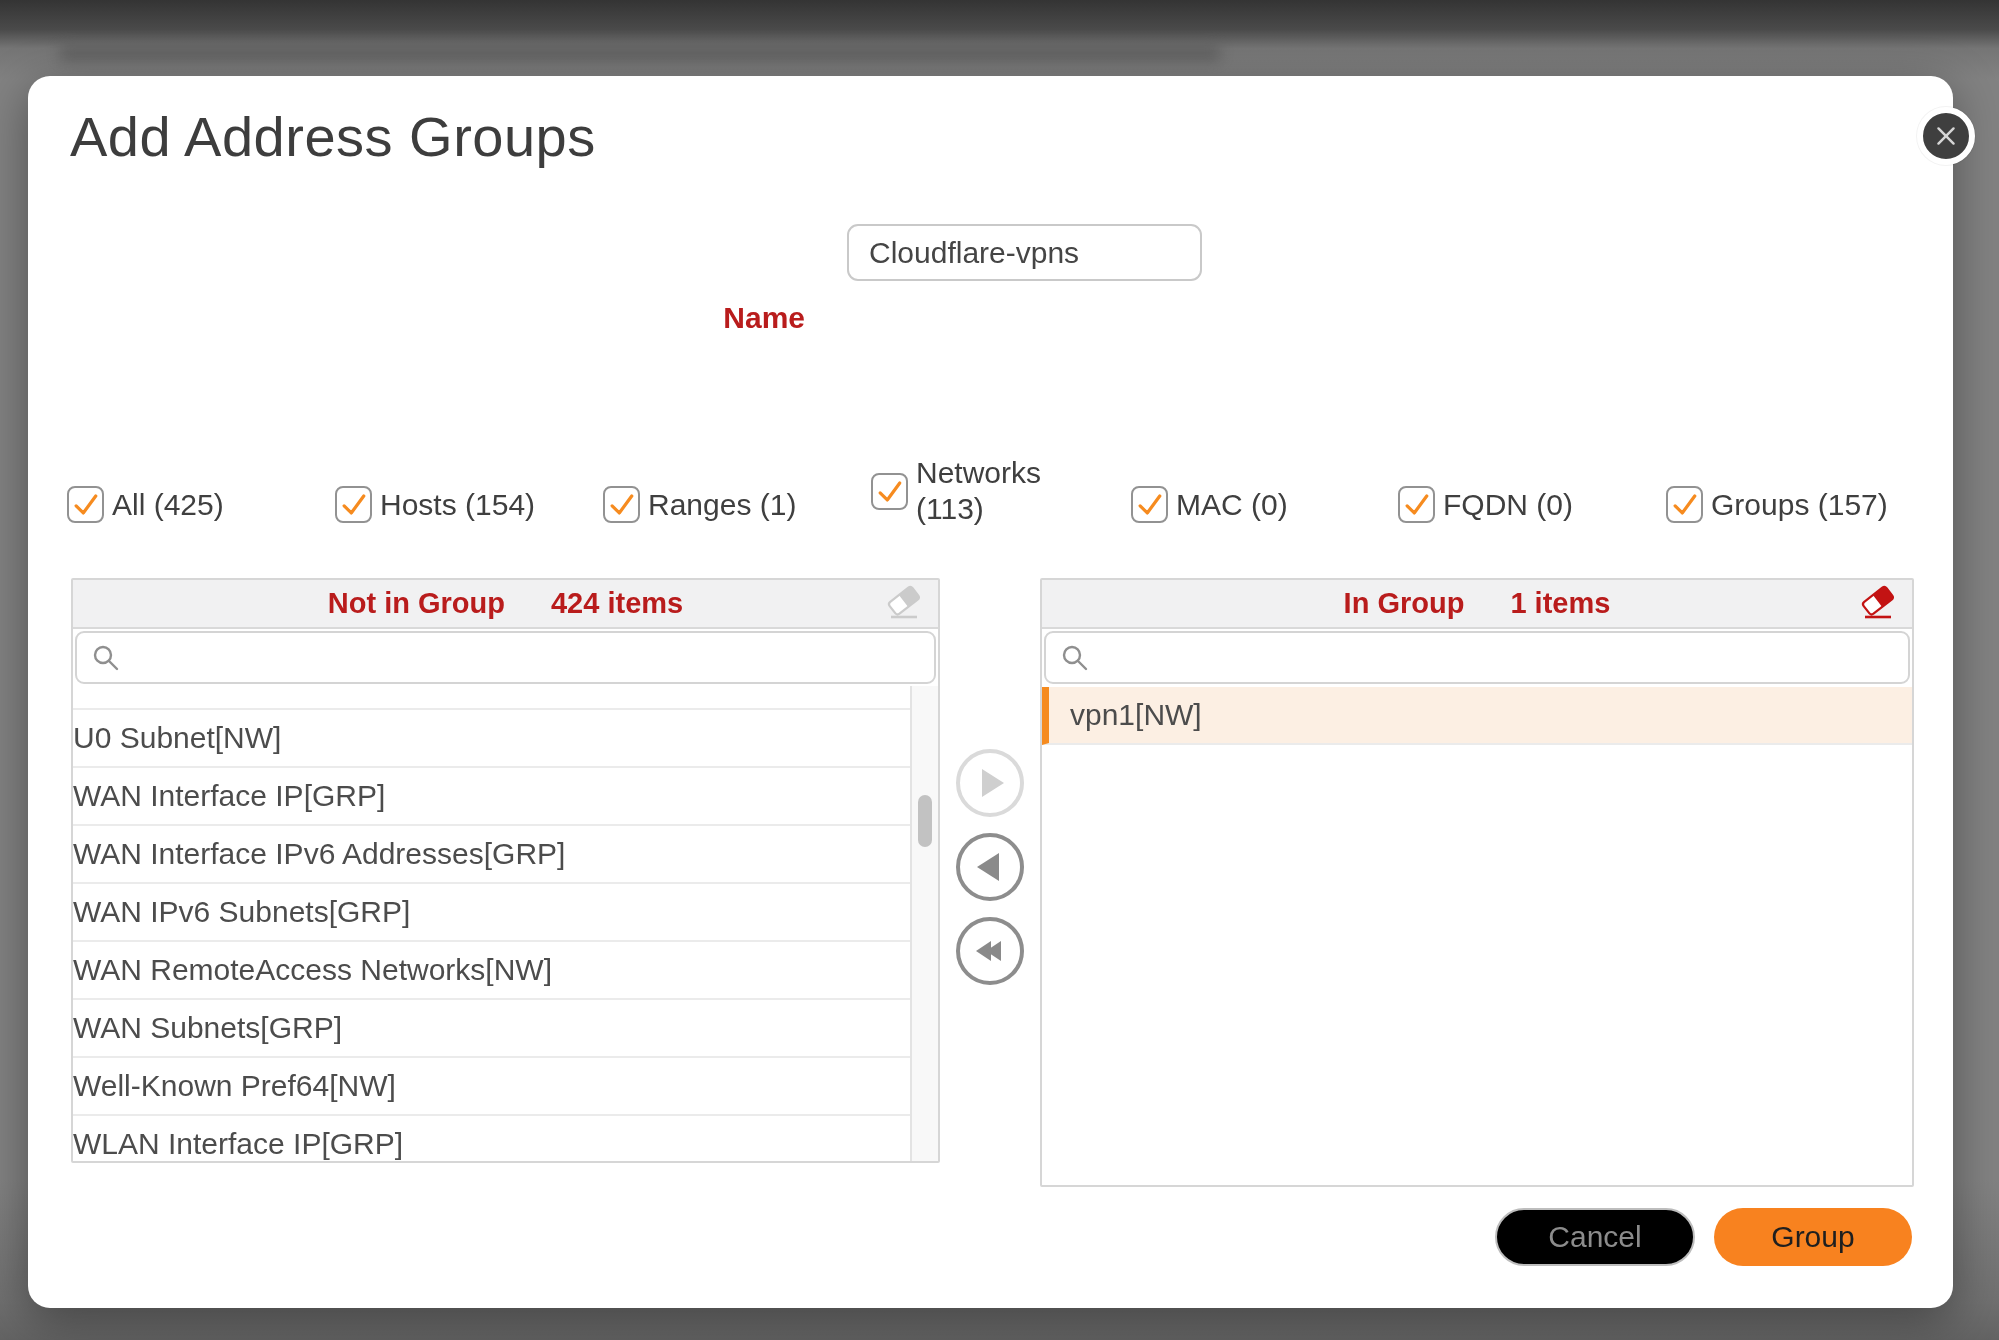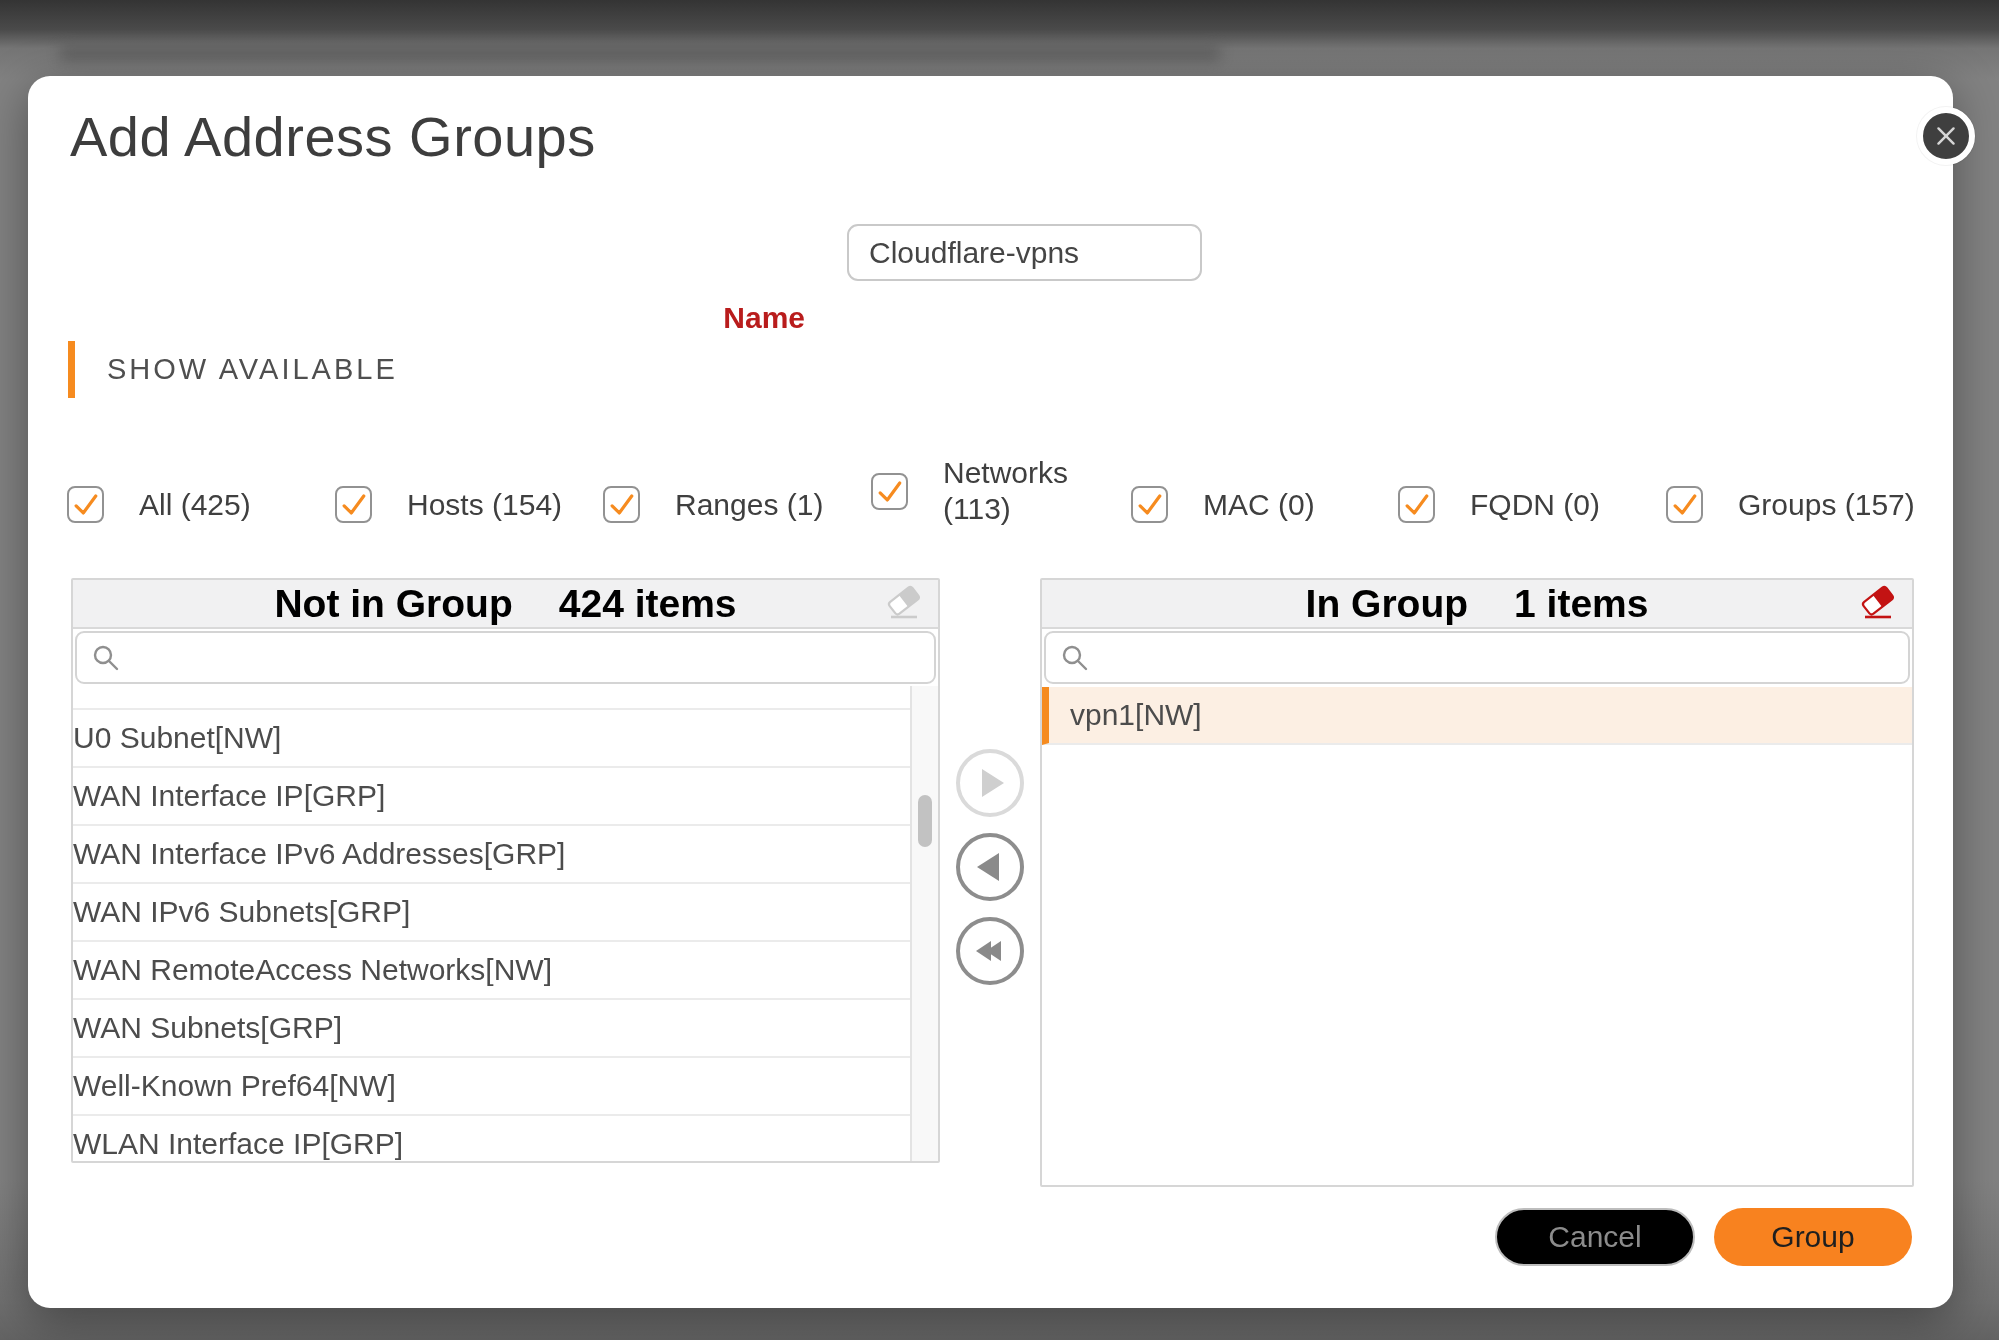--- a/index.html
+++ b/index.html
@@ -93,10 +93,6 @@
     <div class="name-row-label">Name</div>
     <input class="name-input" type="text" value="Cloudflare-vpns" style="">
 
-    <div class="section-heading">
-      <span class="accent-bar"></span>
-      <span class="section-heading-text">SHOW AVAILABLE</span>
-    </div>
 
     <div class="filter filter-std" style="left:39px">
       <span class="cb">

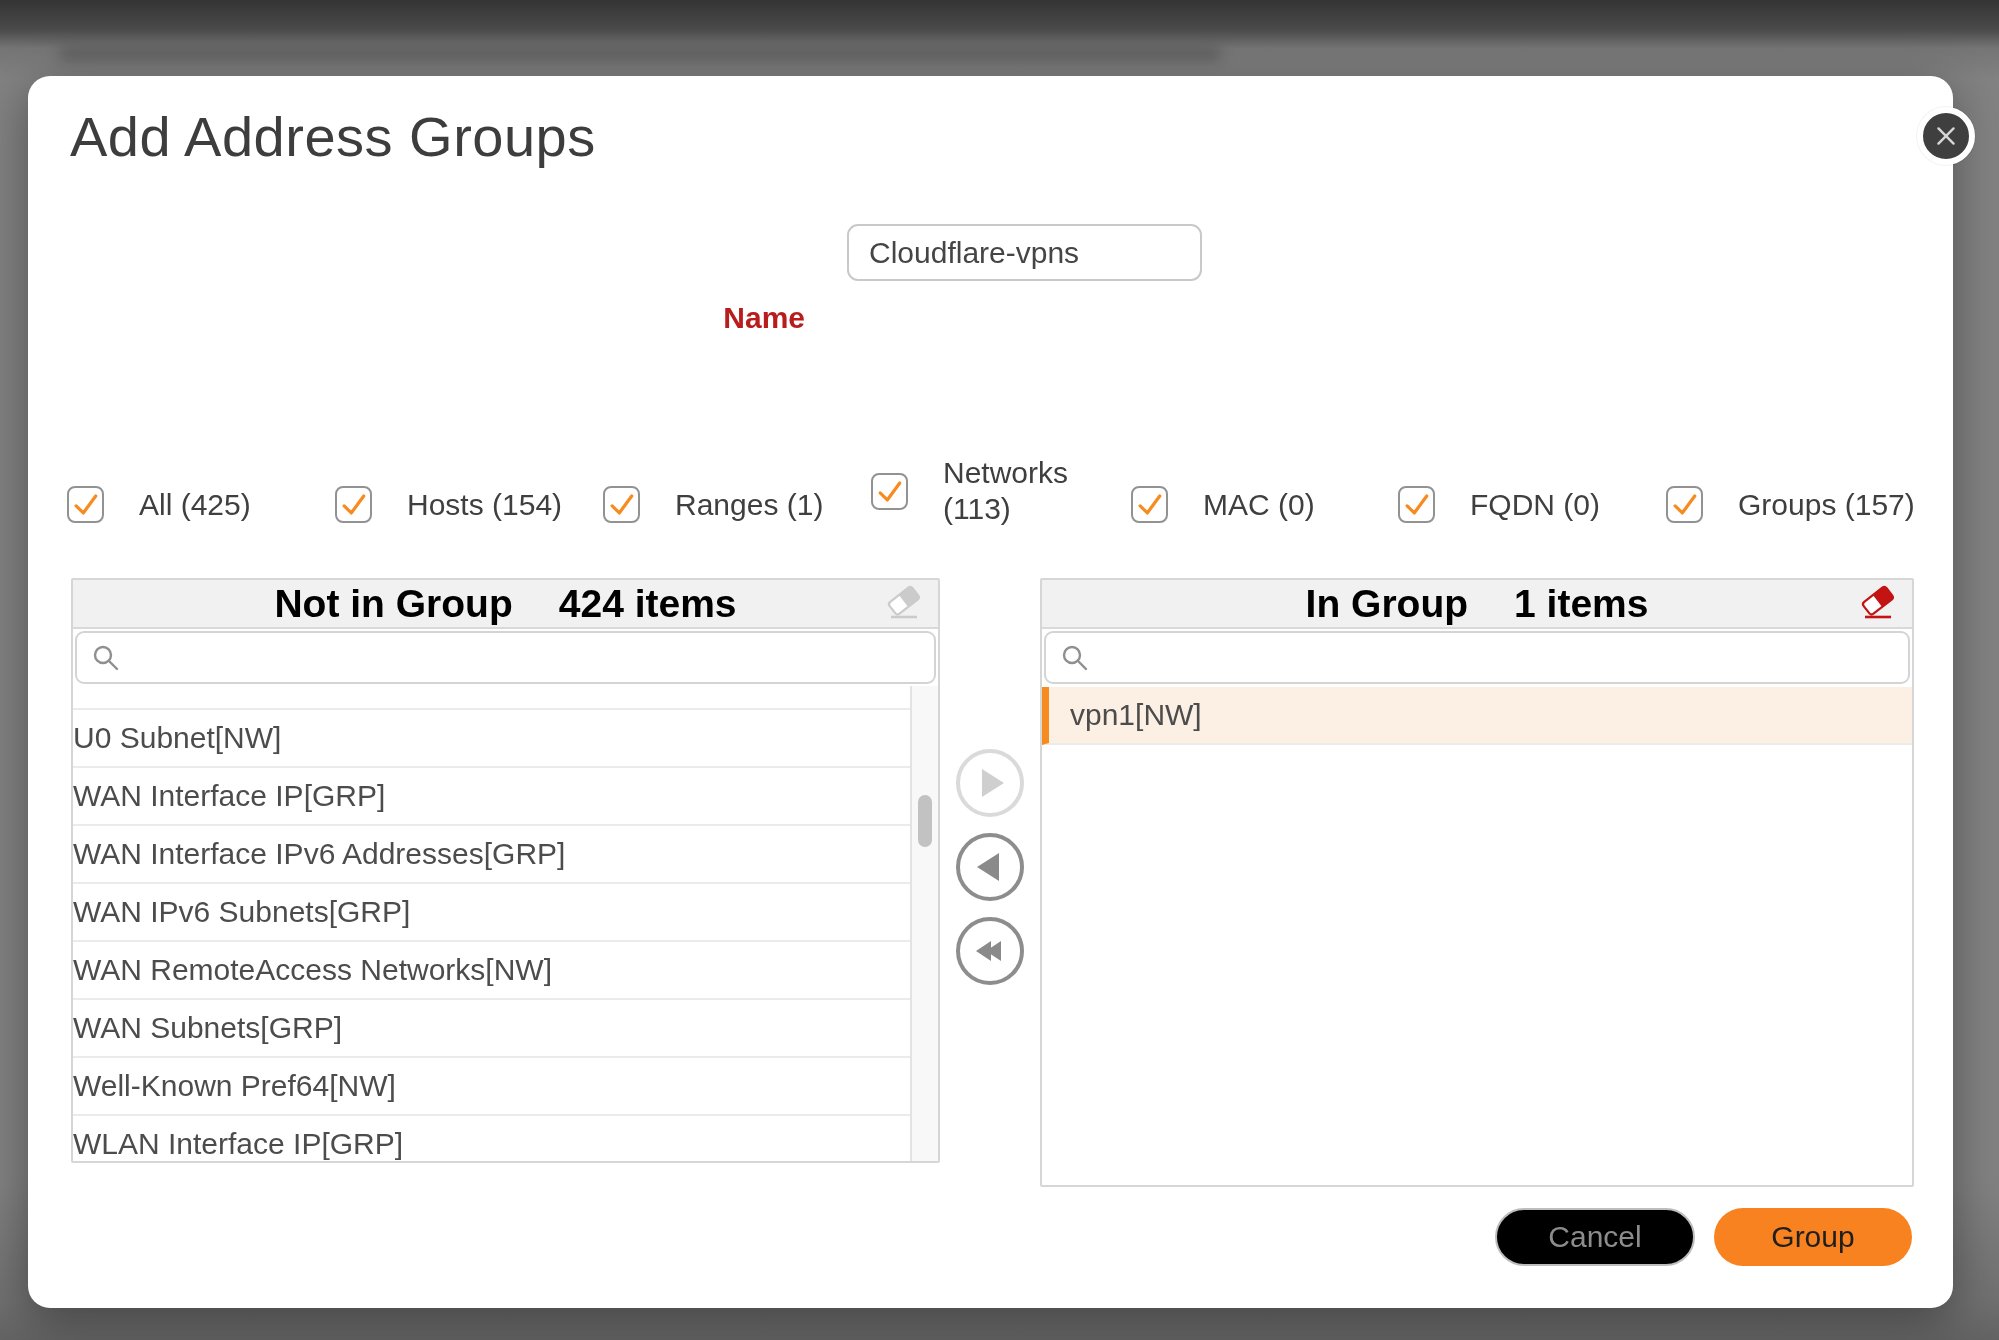--- a/index.html
+++ b/index.html
@@ -26,7 +26,7 @@
   .accent-bar{display:inline-block;width:7px;height:57px;background:#F68B1F;margin-right:32px;}
   .section-heading-text{font-size:29px;letter-spacing:3px;color:#4f4f4f;}
 
-  .filter{position:absolute;display:flex;align-items:center;gap:35px;cursor:pointer;}
+  .filter{position:absolute;display:flex;align-items:center;gap:8px;cursor:pointer;}
   .filter-std{top:410px;height:37px;}
   .filter-tall{top:378px;height:74px;}
   .cb{width:37px;height:37px;box-sizing:border-box;border:2px solid #929292;border-radius:8px;background:#fff;

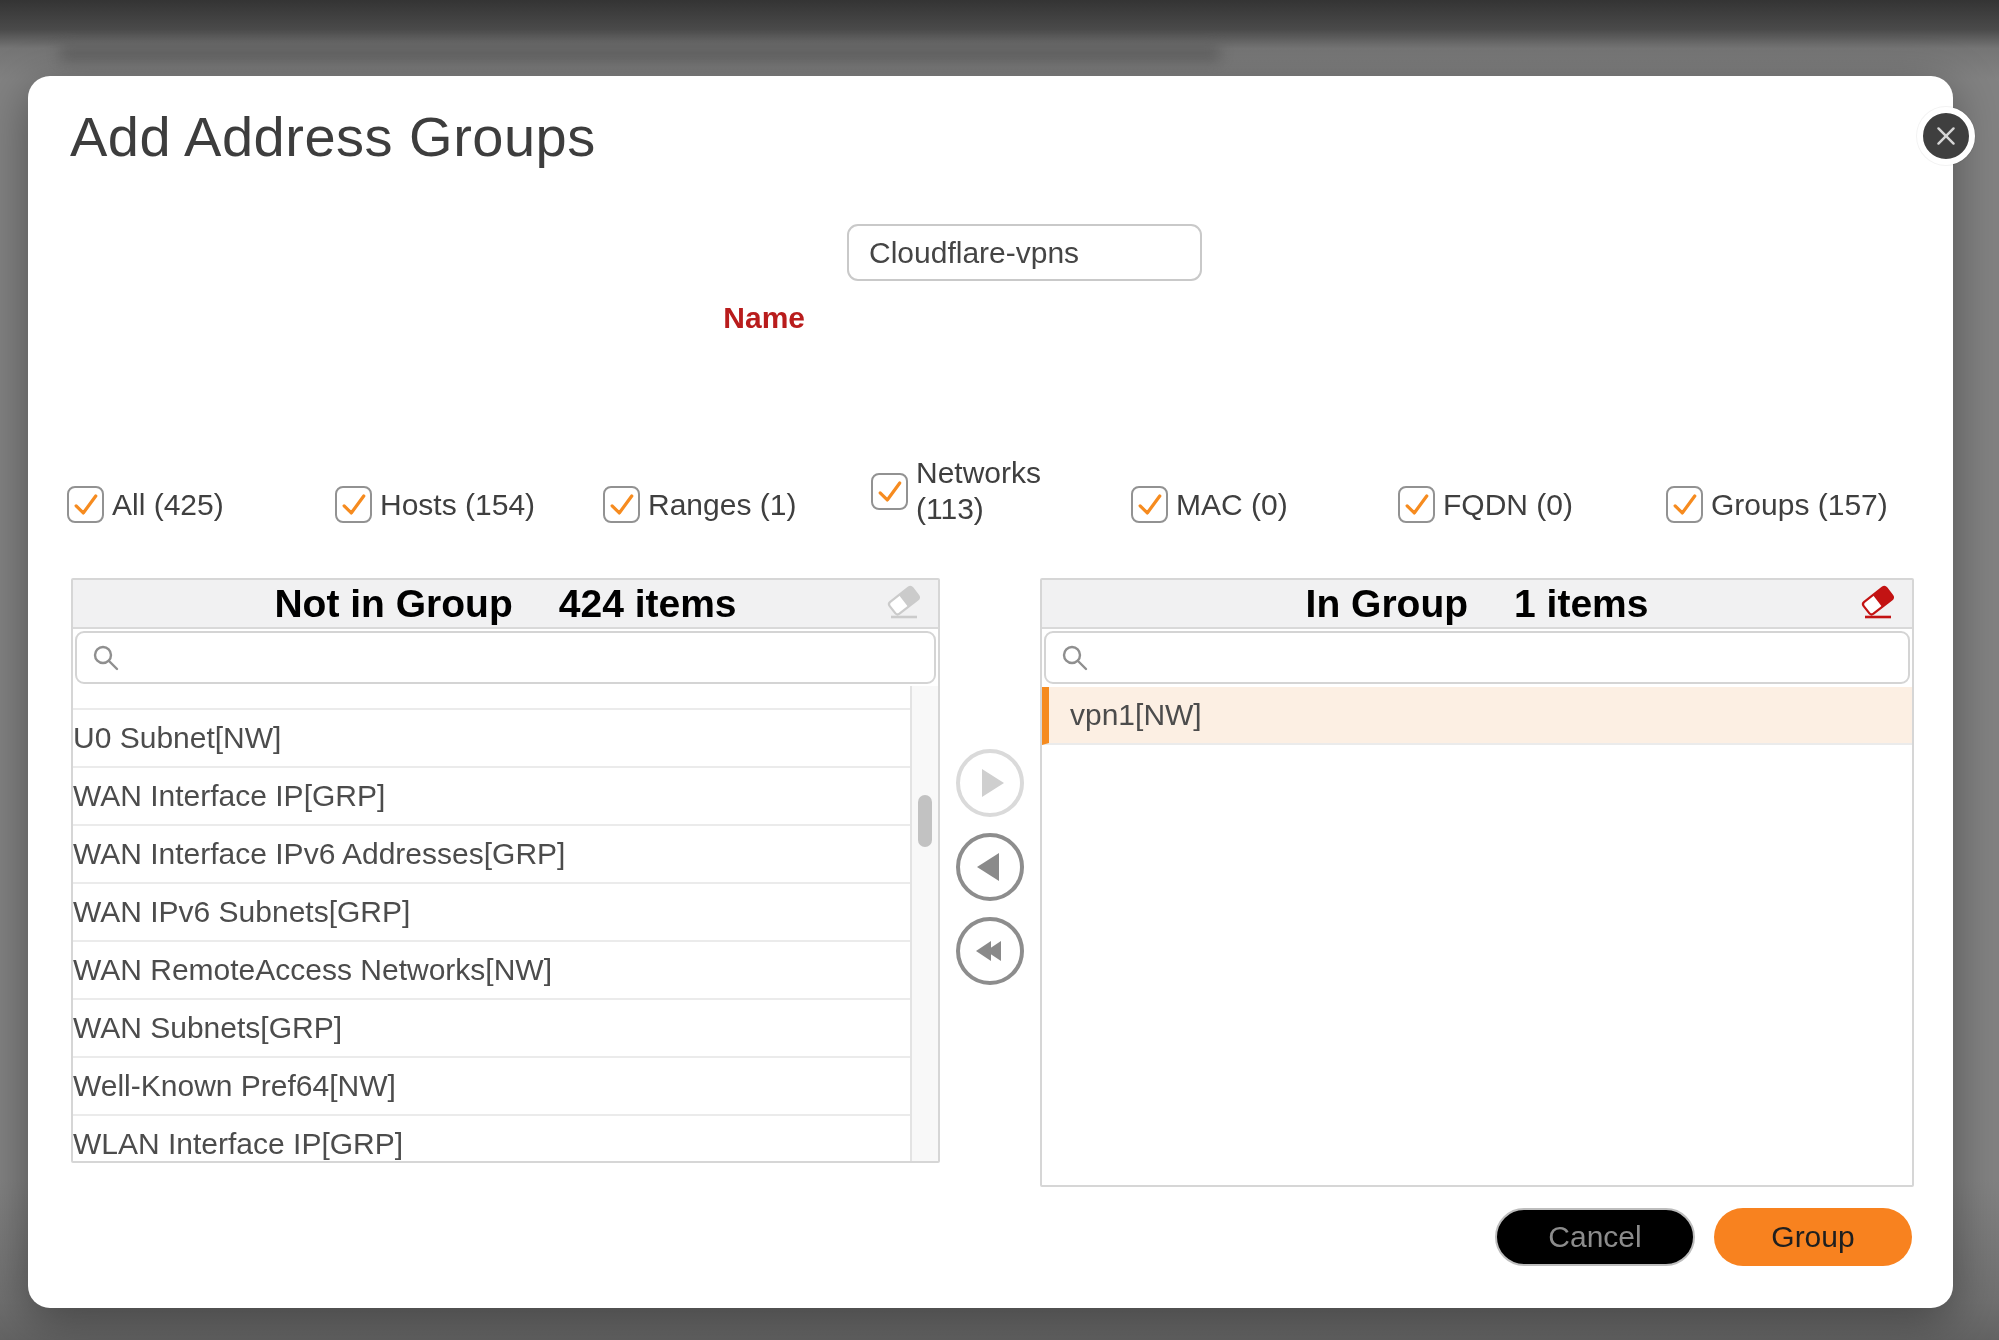--- a/index.html
+++ b/index.html
@@ -39,7 +39,7 @@
   .panel-right{left:1012px;width:874px;height:609px;}
   .phead{position:relative;height:47px;background:#f1f1f2;border-bottom:2px solid #d9d9d9;
     display:flex;align-items:center;justify-content:center;gap:46px;}
-  .phead-title,.phead-count{font-size:39px;font-weight:700;color:#000000;}
+  .phead-title,.phead-count{font-size:29px;font-weight:700;color:#b91c1c;}
   .eraser{position:absolute;right:14px;top:3px;width:40px;height:40px;cursor:pointer;}
   .eraser-gray{color:#cbcbcb;}
   .eraser-red{color:#c31313;}

